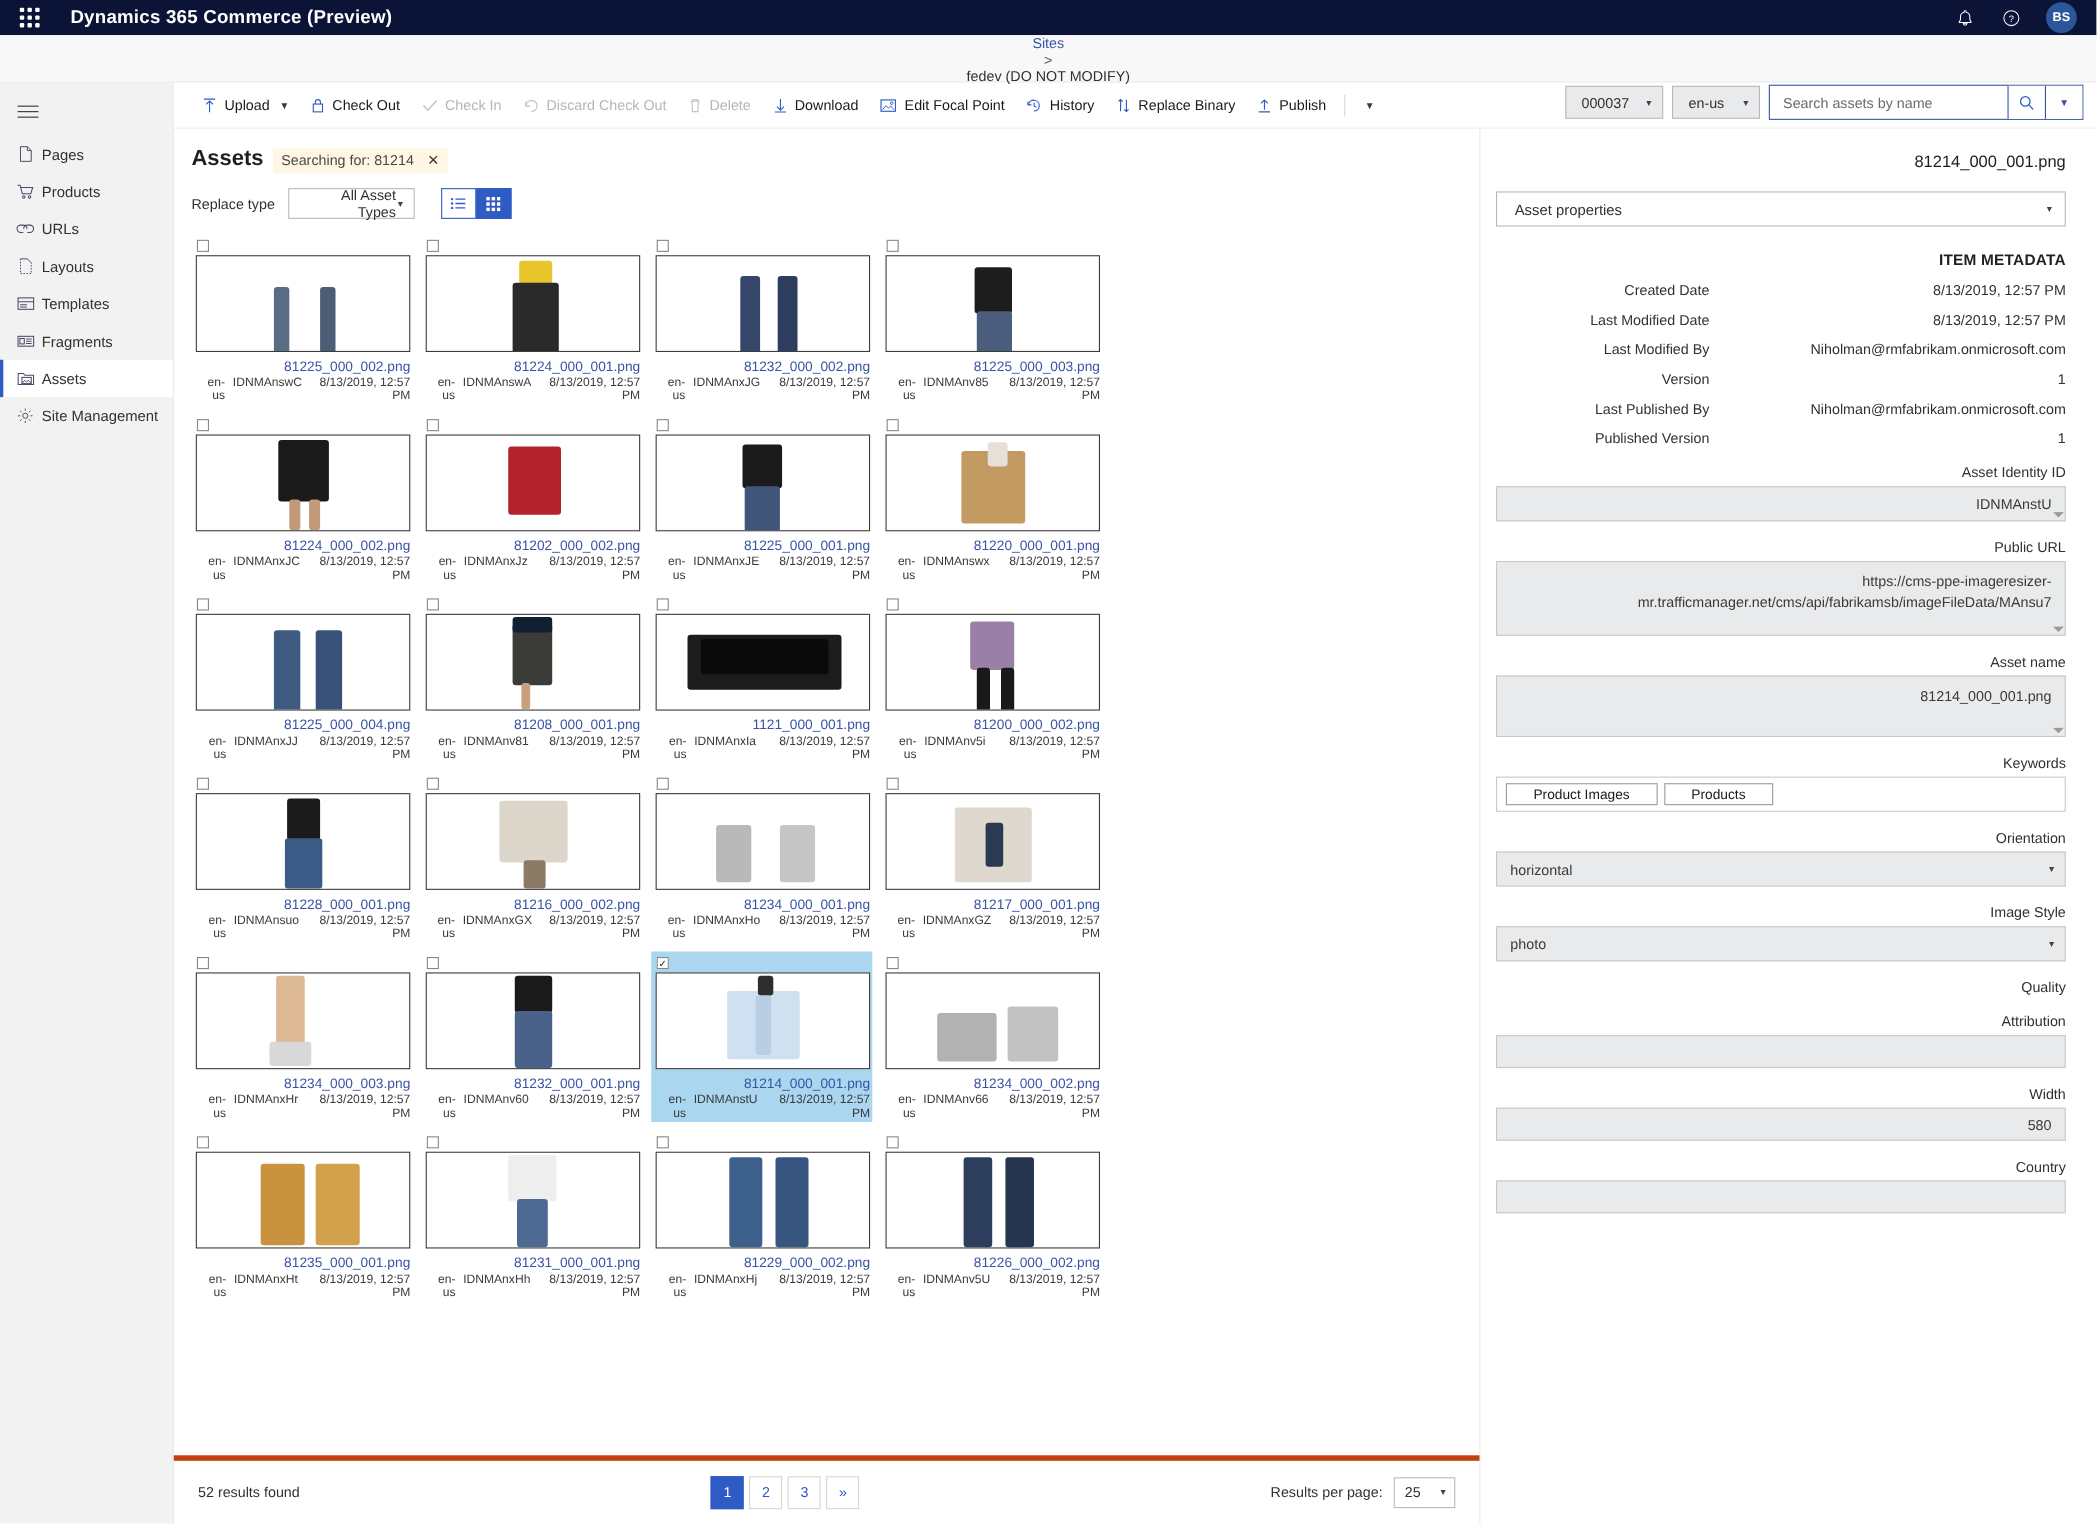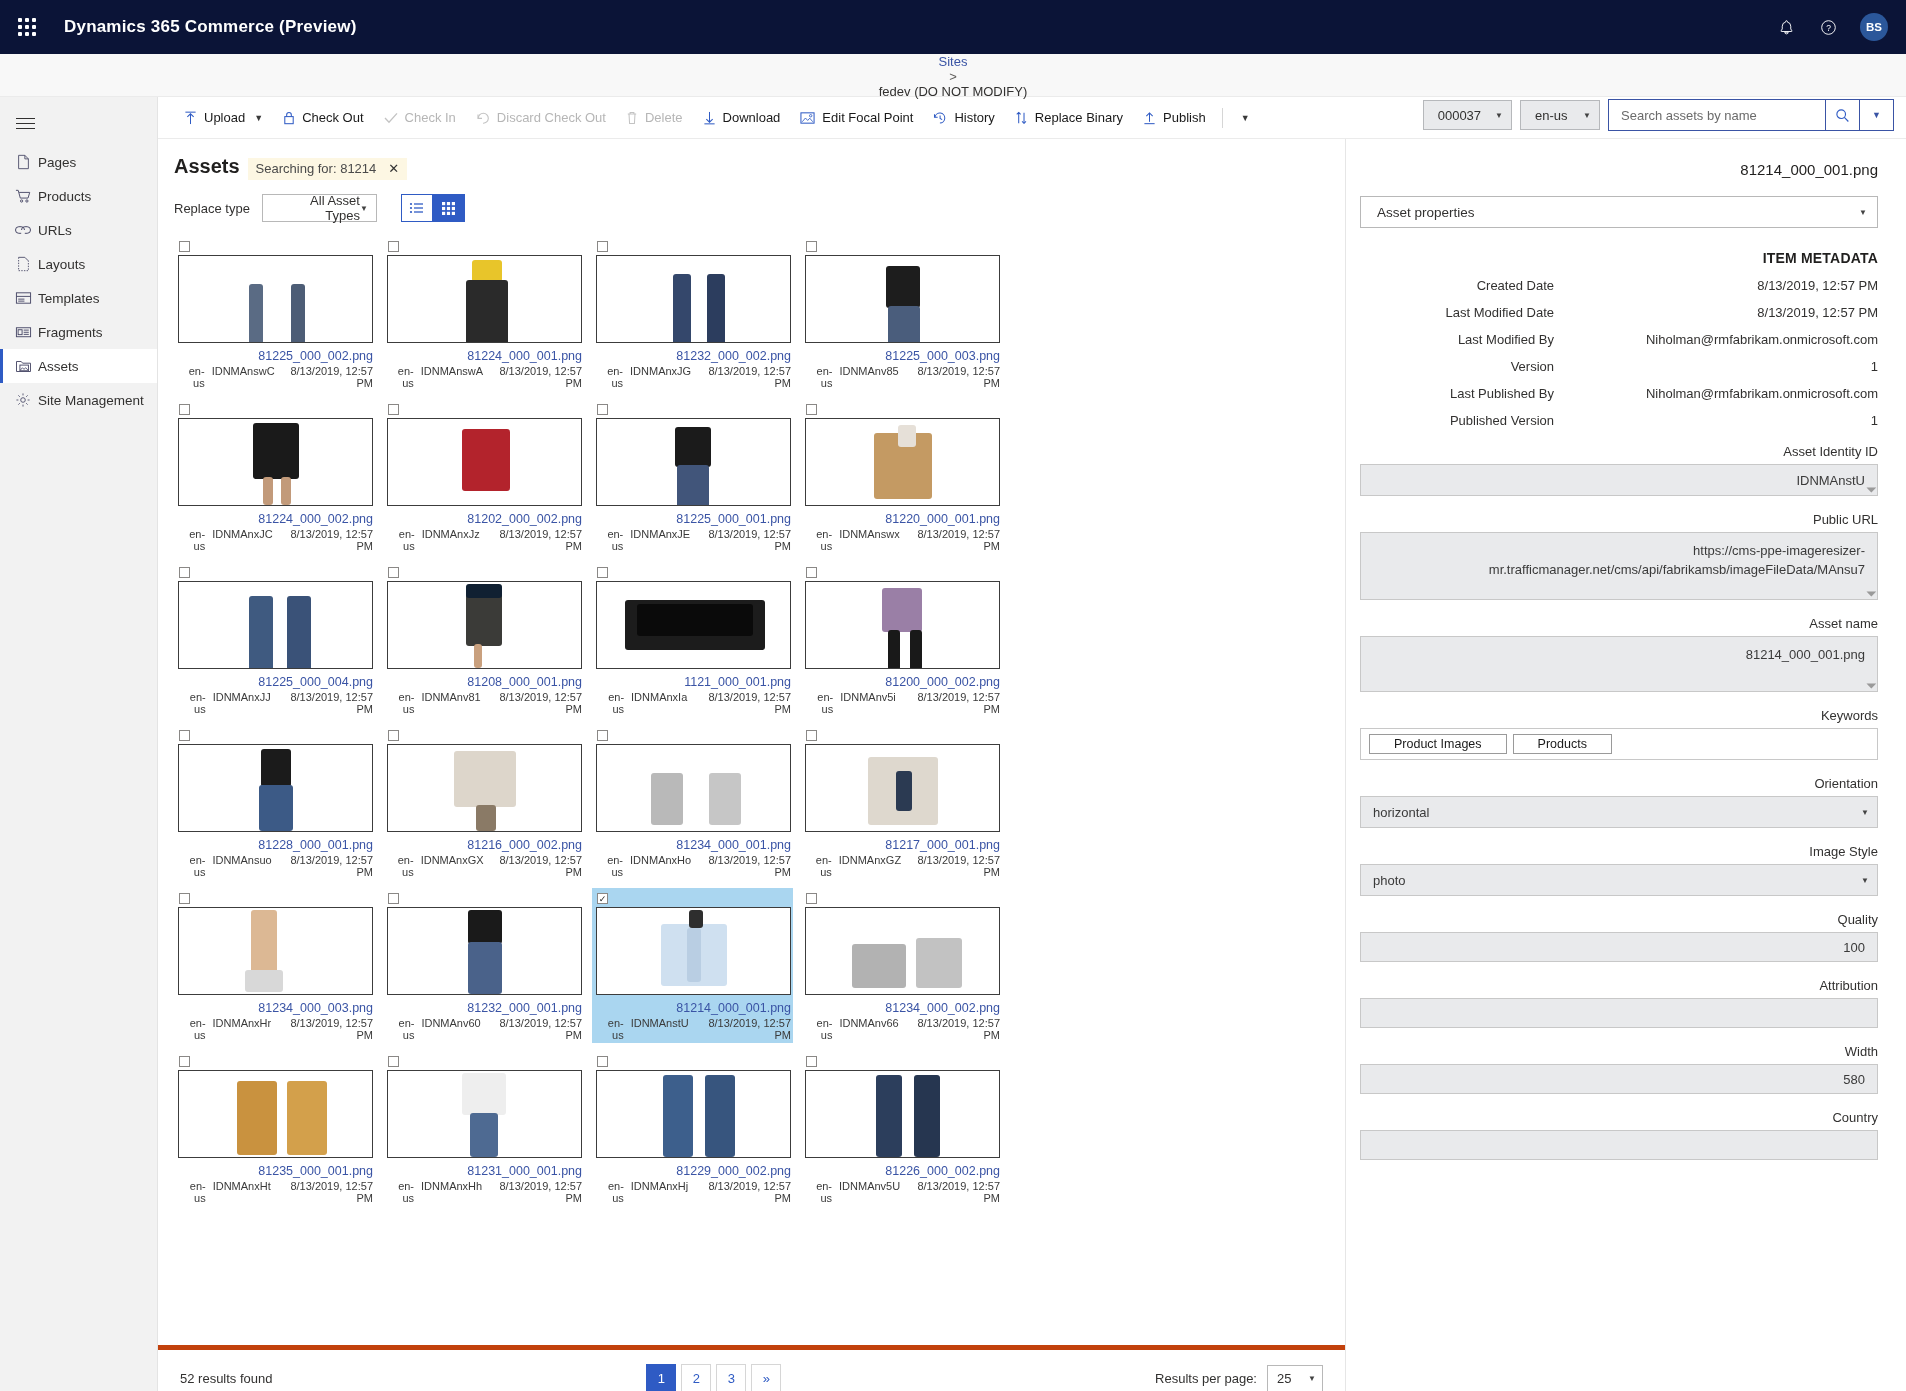--- a/index.html
+++ b/index.html
@@ -13,7 +13,7 @@
 
   
   .topbar {
-    height: 54px; background: #0b1437; display: flex; align-items: center;
+    height: 32px; background: #0b1437; display: flex; align-items: center;
     padding: 12px 14px; color: #fff;
   }
   .waffle { width: 26px; height: 26px; display: grid; grid-template-columns: repeat(3,1fr);

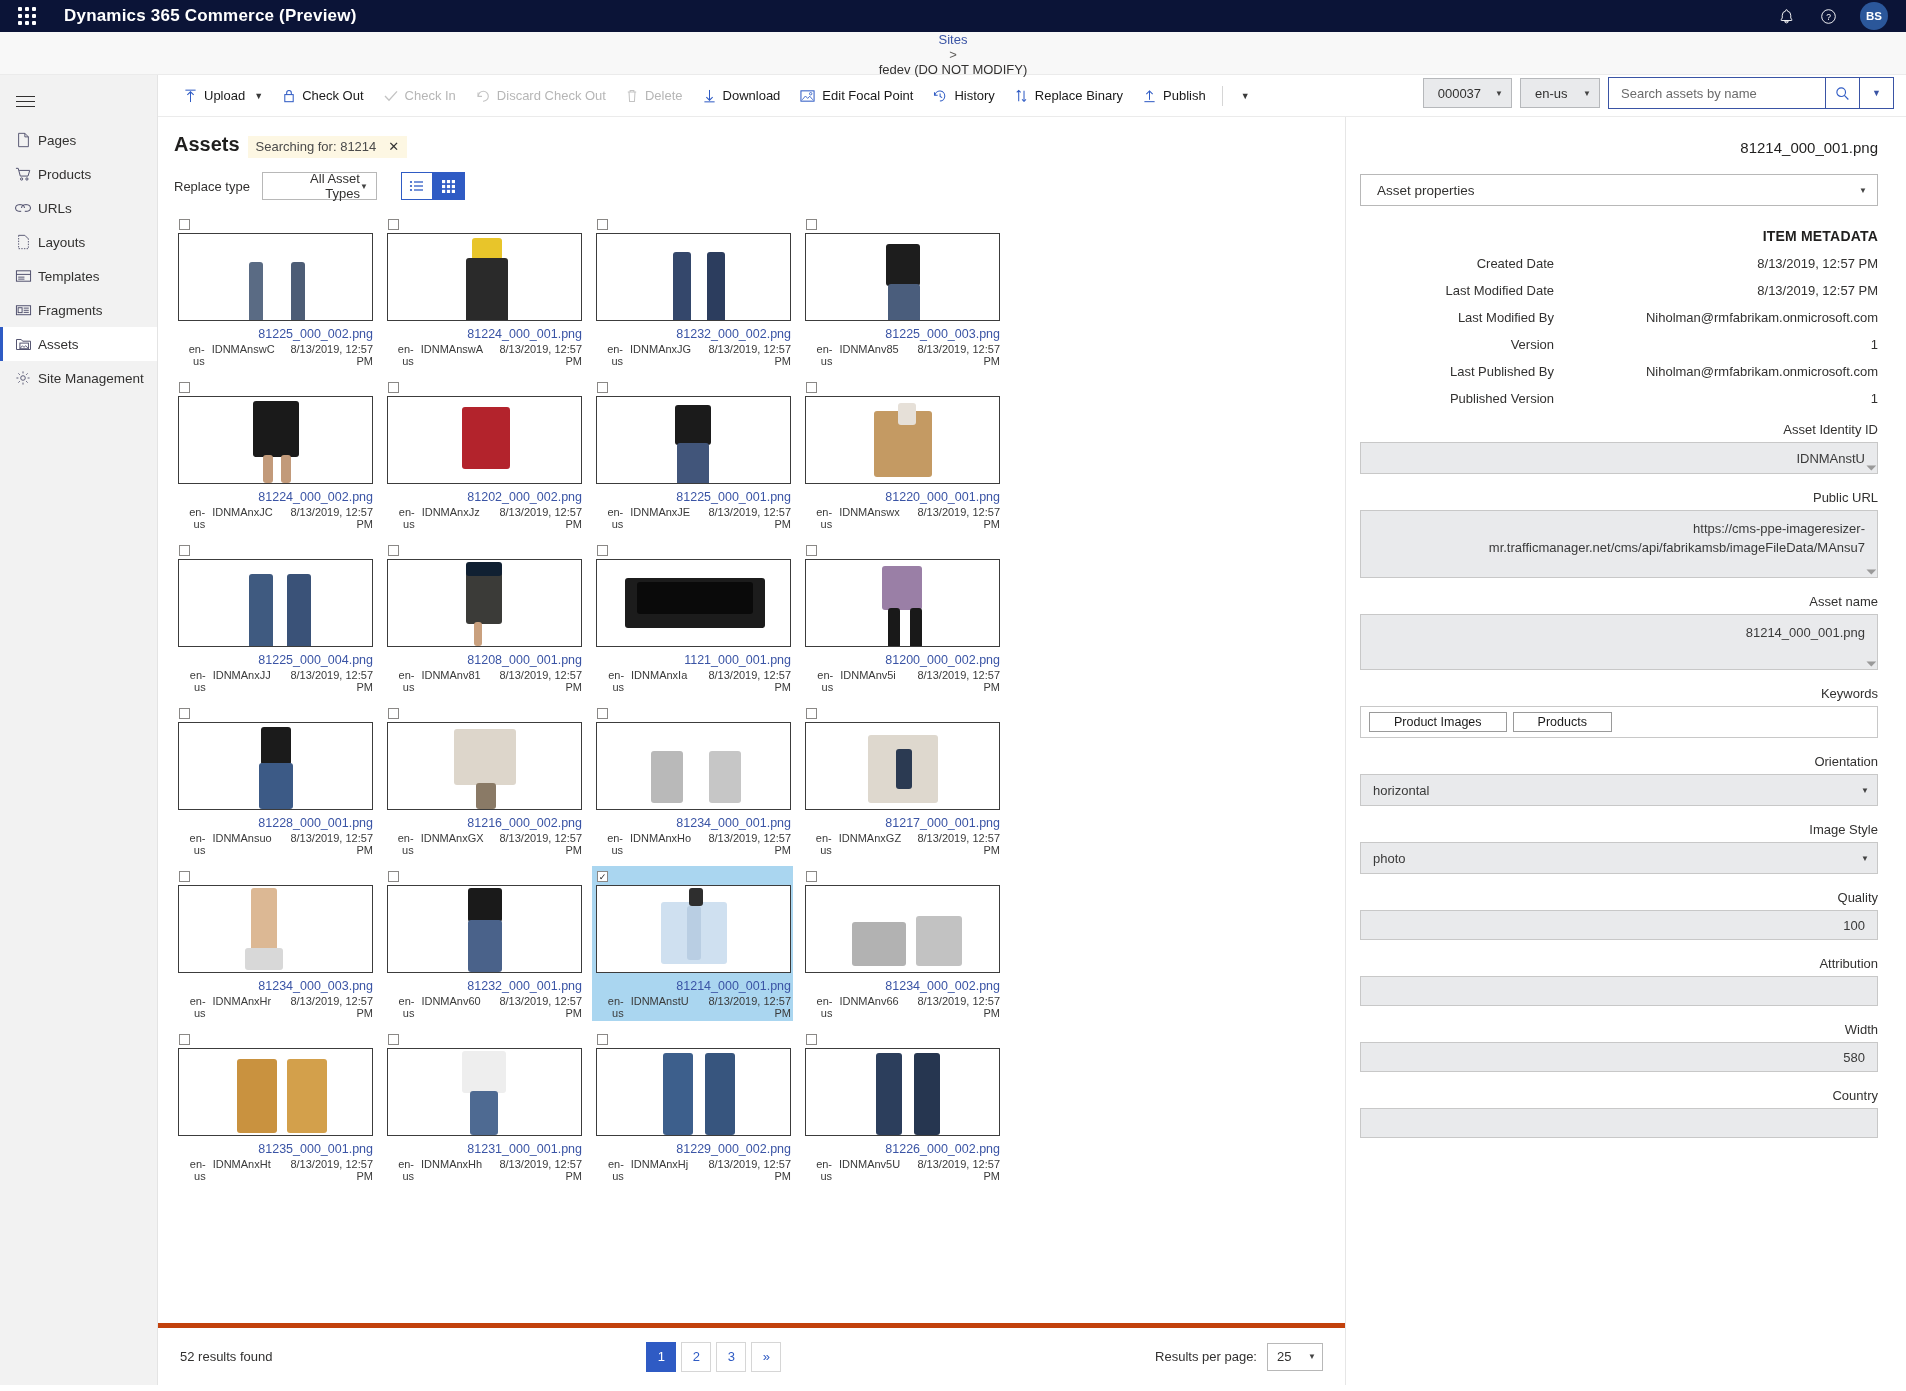--- a/index.html
+++ b/index.html
@@ -913,9 +913,6 @@
 
         <div class="fld">
           <div class="flab">Quality</div>
-          <div class="fbox h4">
-            <span>100</span>
-          </div>
         </div>
 
         <div class="fld">

